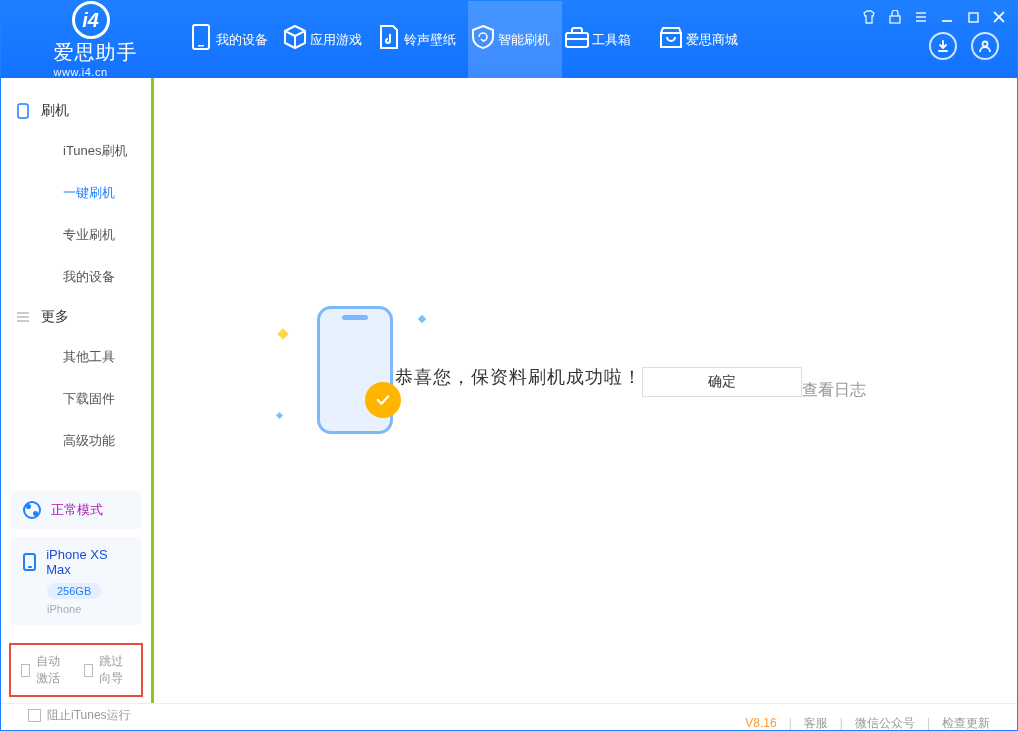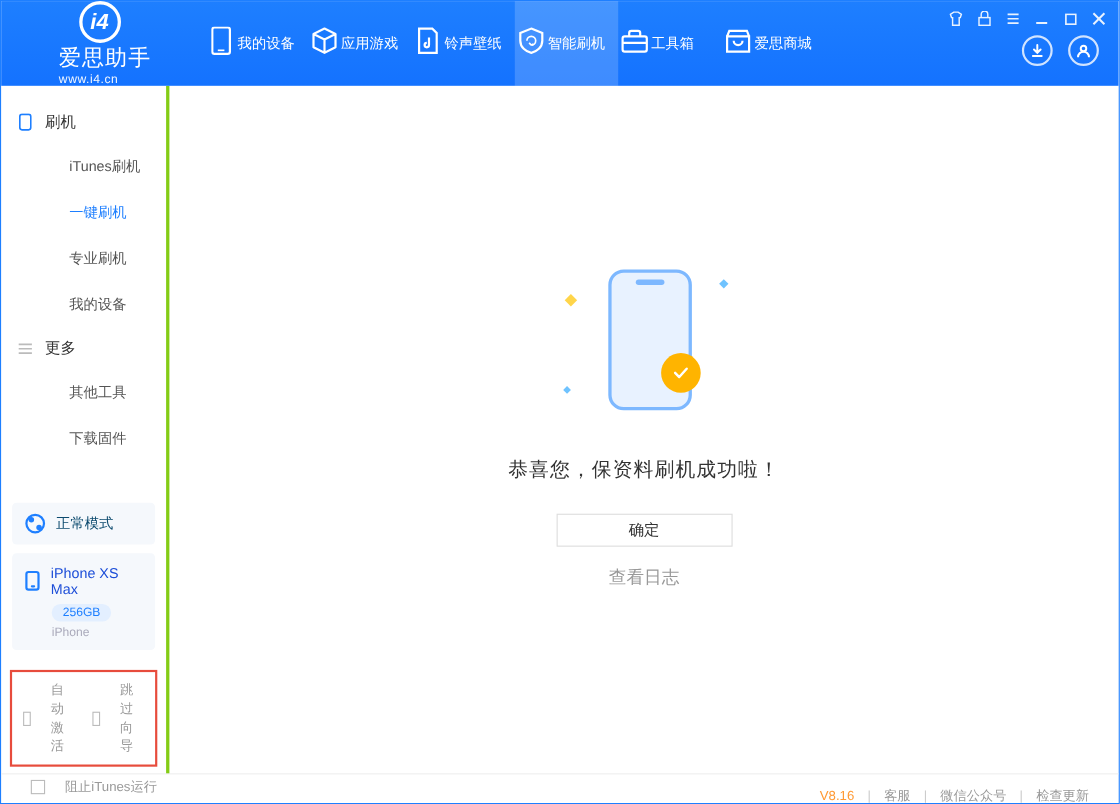--- a/index.html
+++ b/index.html
@@ -48,7 +48,7 @@
 .chk-box { width: 13px; height: 13px; border: 1px solid #bbb; margin-right: 6px; }
 
 
-.main { flex: 1; display: flex; flex-direction: column; align-items: center; justify-content: center; }
+.main { flex: 1; display: flex; flex-direction: row; align-items: center; justify-content: center; }
 .phone-illus { width: 90px; height: 130px; position: relative; margin-bottom: 40px; }
 .phone-body { position:absolute; left:12px; top:0; width:76px; height:128px; border:3px solid #7db8ff; border-radius:14px; background:#e8f2ff; }
 .phone-body::before { content:''; position:absolute; top:6px; left:50%; transform:translateX(-50%); width:26px; height:5px; background:#7db8ff; border-radius:3px; }

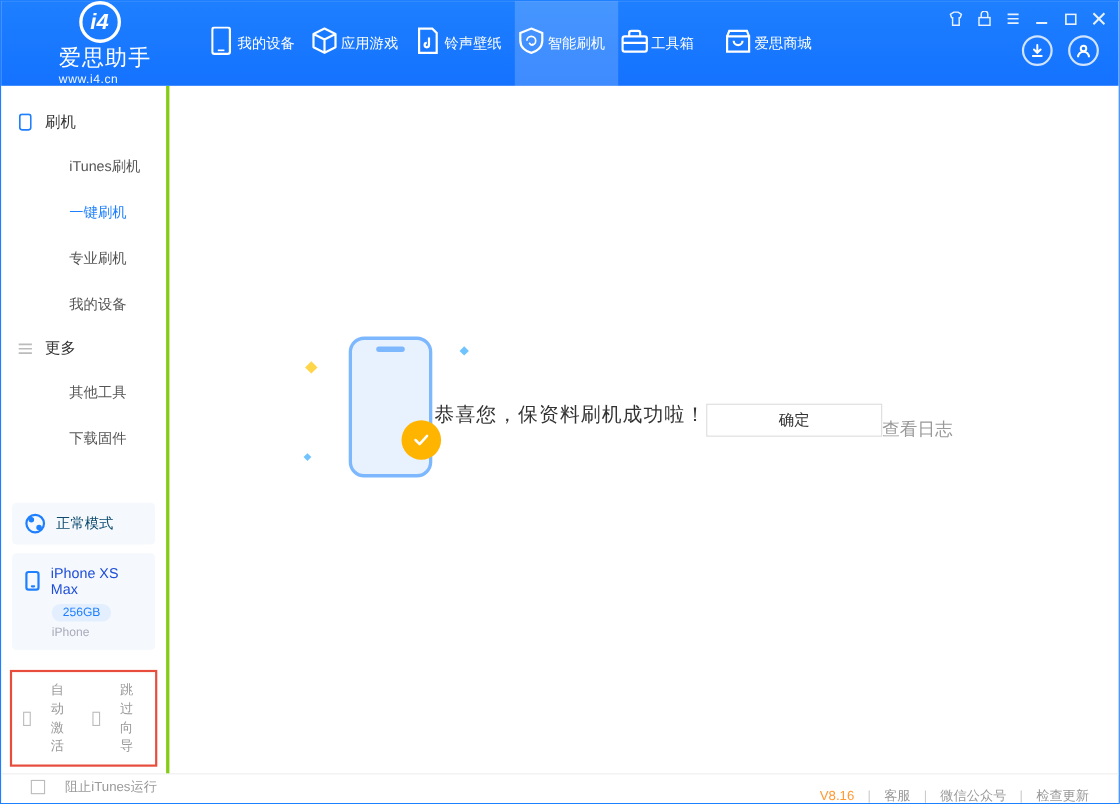--- a/index.html
+++ b/index.html
@@ -217,6 +217,7 @@
       </div>
       <div class="side-item">其他工具</div>
       <div class="side-item">下载固件</div>
+      <div class="side-item">高级功能</div>
     </div>
 
     <div class="device-panel">

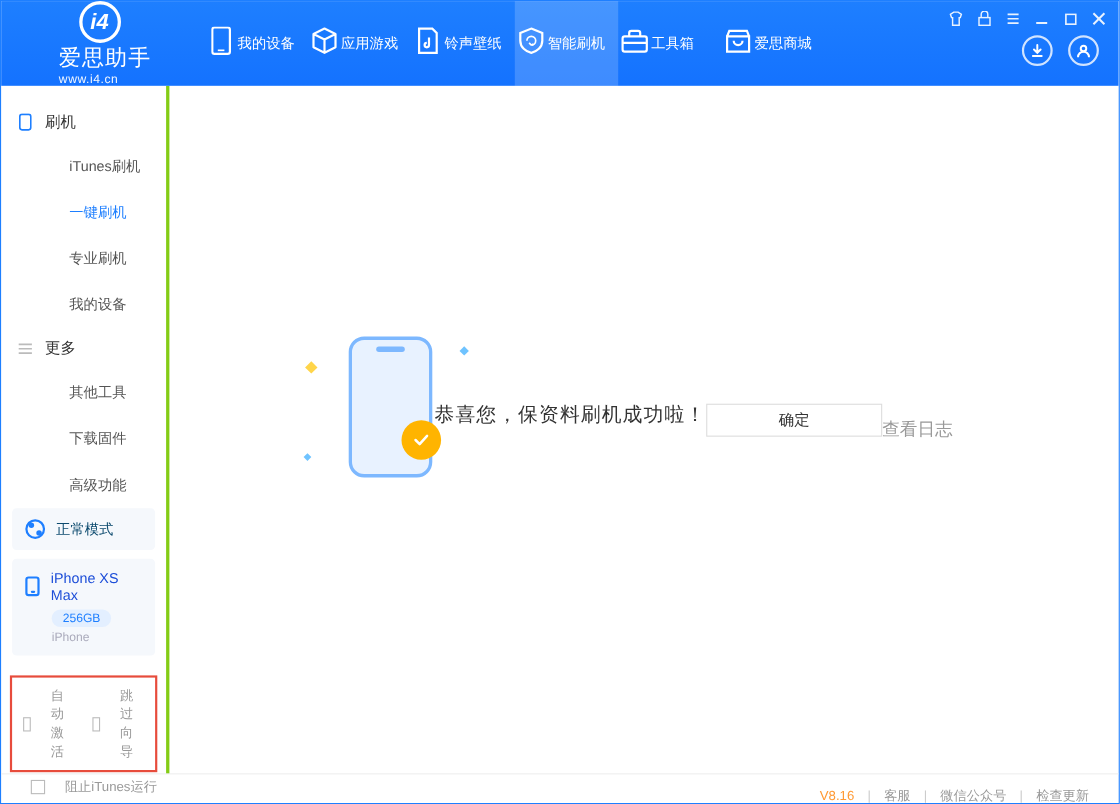--- a/index.html
+++ b/index.html
@@ -32,7 +32,7 @@
 
 .device-panel { padding: 0 10px; margin-bottom: 4px; }
 .device-card { background: #f5f8fc; border-radius: 4px; padding: 10px 12px; margin-bottom: 8px; }
-.device-card.mode { display: flex; align-items: center; color: #0c4a6e; font-size: 13px; }
+.device-card.mode { display: flex; align-items: center; color: #a21caf; font-size: 13px; }
 .mode-icon { width: 18px; height: 18px; border: 2px solid #1e7fff; border-radius: 50%; margin-right: 10px; position: relative; }
 .mode-icon::before, .mode-icon::after { content:''; position:absolute; width:5px; height:5px; background:#1e7fff; border-radius:50%; }
 .mode-icon::before { top:1px; left:1px; }

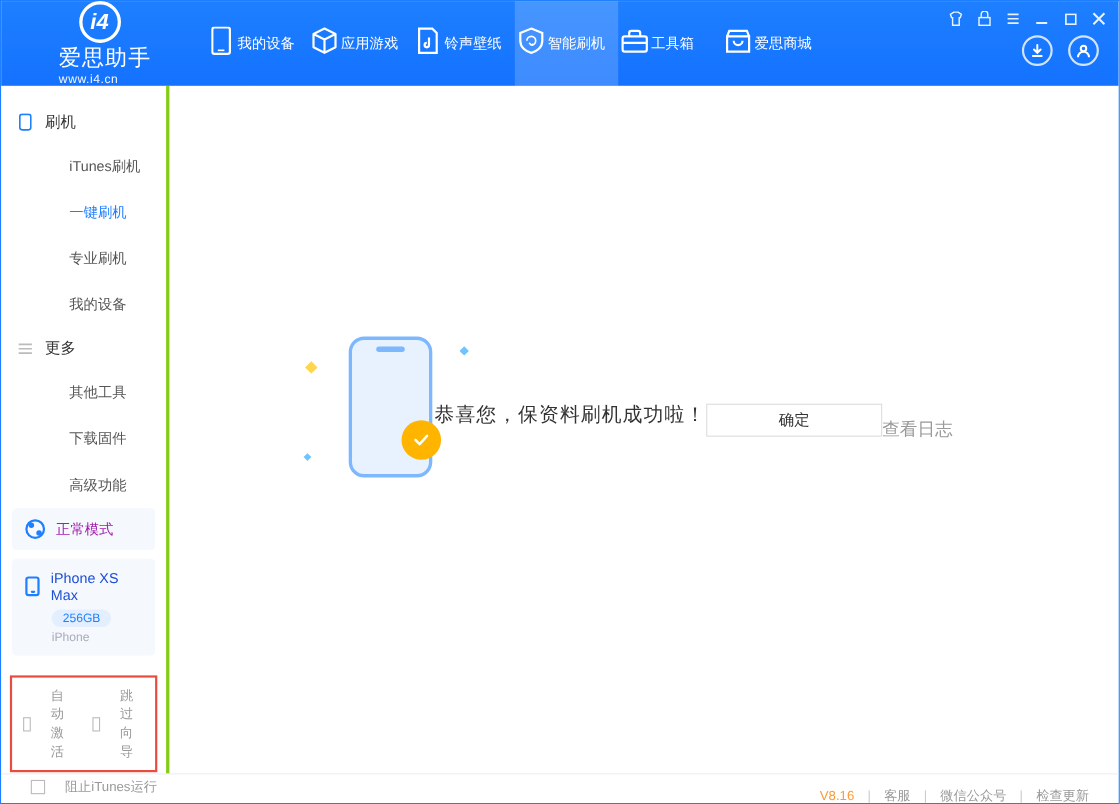--- a/index.html
+++ b/index.html
@@ -44,7 +44,7 @@
 .device-type { color: #aab; font-size: 11px; margin-left: 24px; margin-top: 4px; }
 
 .checkbox-row { border: 2px solid #e74c3c; padding: 8px 10px; margin: 6px 8px; display: flex; gap: 16px; align-items: center; }
-.chk { display: flex; align-items: center; font-size: 12px; color: #999; cursor: pointer; gap: 12px; }
+.chk { display: flex; align-items: center; font-size: 12px; color: #999; cursor: pointer; }
 .chk-box { width: 13px; height: 13px; border: 1px solid #bbb; margin-right: 6px; }
 
 

